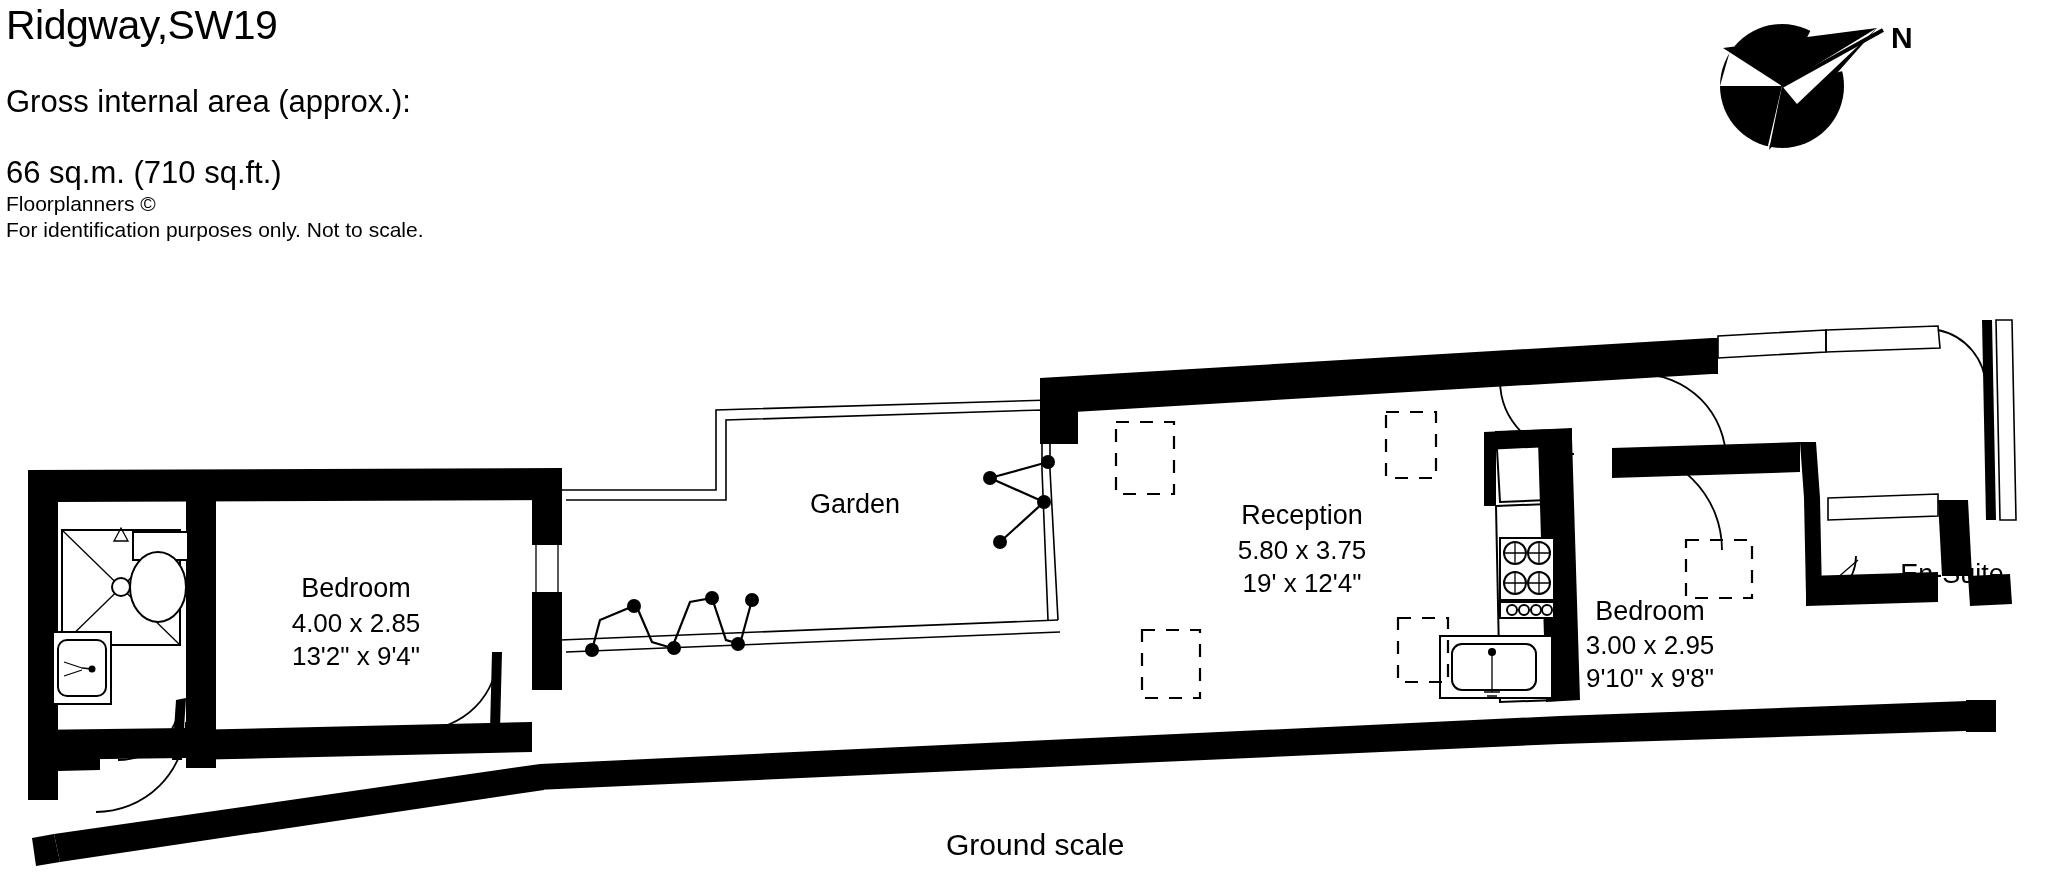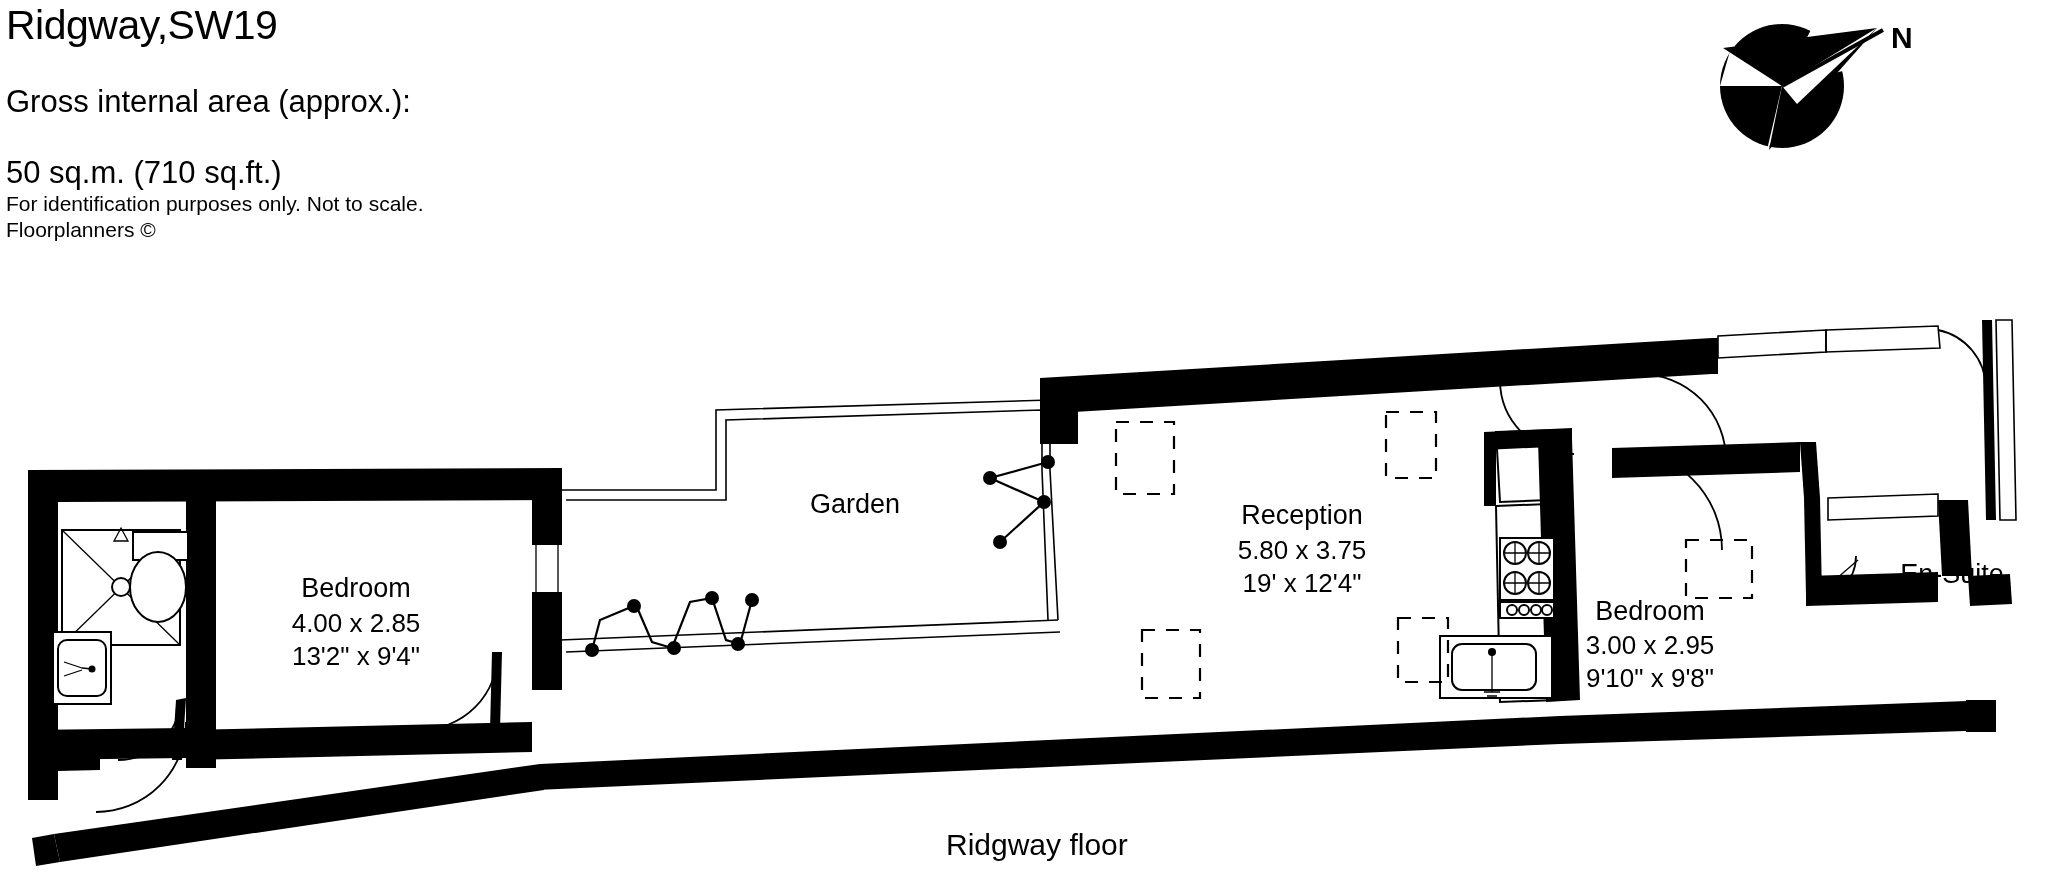--- a/index.html
+++ b/index.html
@@ -97,7 +97,7 @@
   <div class="header-block">
     <div class="title-line">Ridgway,SW19</div>
     <div class="area-line">Gross internal area (approx.):</div>
-    <div class="area-line">50 sq.m. (710 sq.ft.)</div>
+    <div class="area-line">66 sq.m. (710 sq.ft.)</div>
     <div class="small-line">For identification purposes only. Not to scale.</div>
     <div class="small-line">Floorplanners ©</div>
   </div>

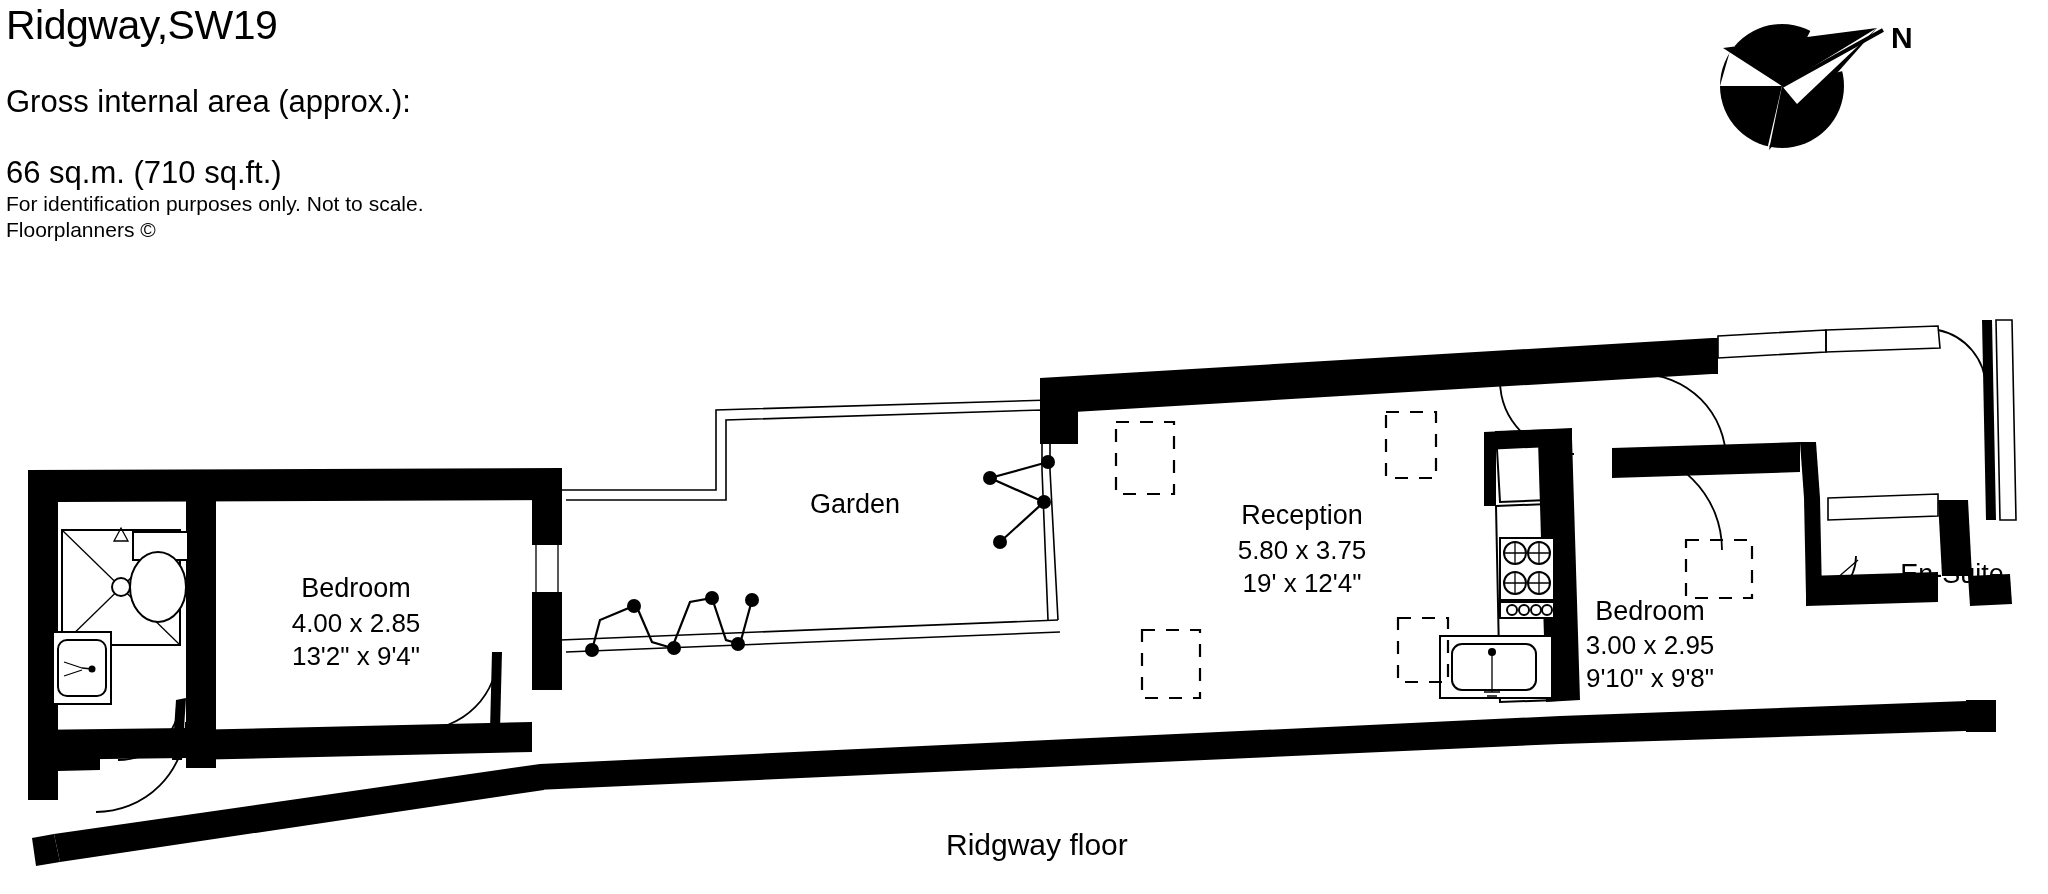--- a/index.html
+++ b/index.html
@@ -98,8 +98,8 @@
     <div class="title-line">Ridgway,SW19</div>
     <div class="area-line">Gross internal area (approx.):</div>
     <div class="area-line">66 sq.m. (710 sq.ft.)</div>
+    <div class="small-line">Floorplanners ©</div>
     <div class="small-line">For identification purposes only. Not to scale.</div>
-    <div class="small-line">Floorplanners ©</div>
   </div>
 
   <div class="compass-wrap">

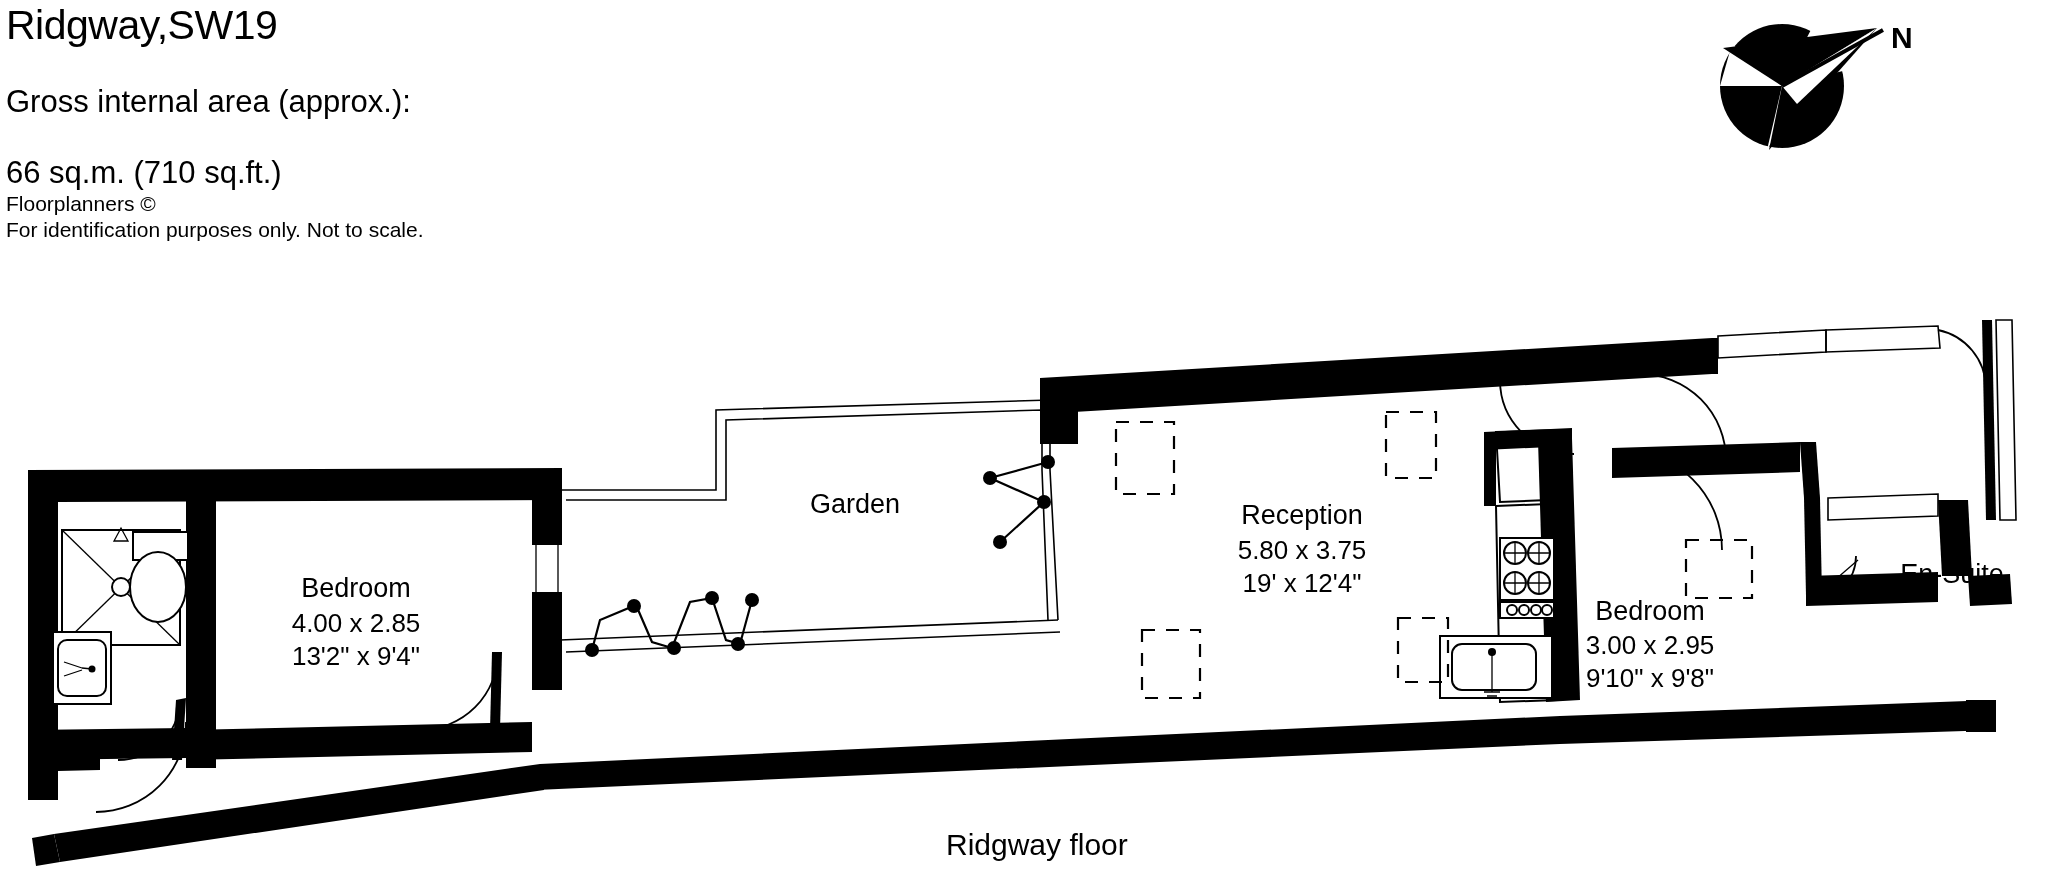--- a/index.html
+++ b/index.html
@@ -121,7 +121,7 @@
     </svg>
   </div>
 
-  <div class="floor-caption">Ridgway floor</div>
+  <div class="floor-caption">Ground scale</div>
 
   <svg id="plan-svg" width="2048" height="894" viewBox="0 0 2048 894">
 

